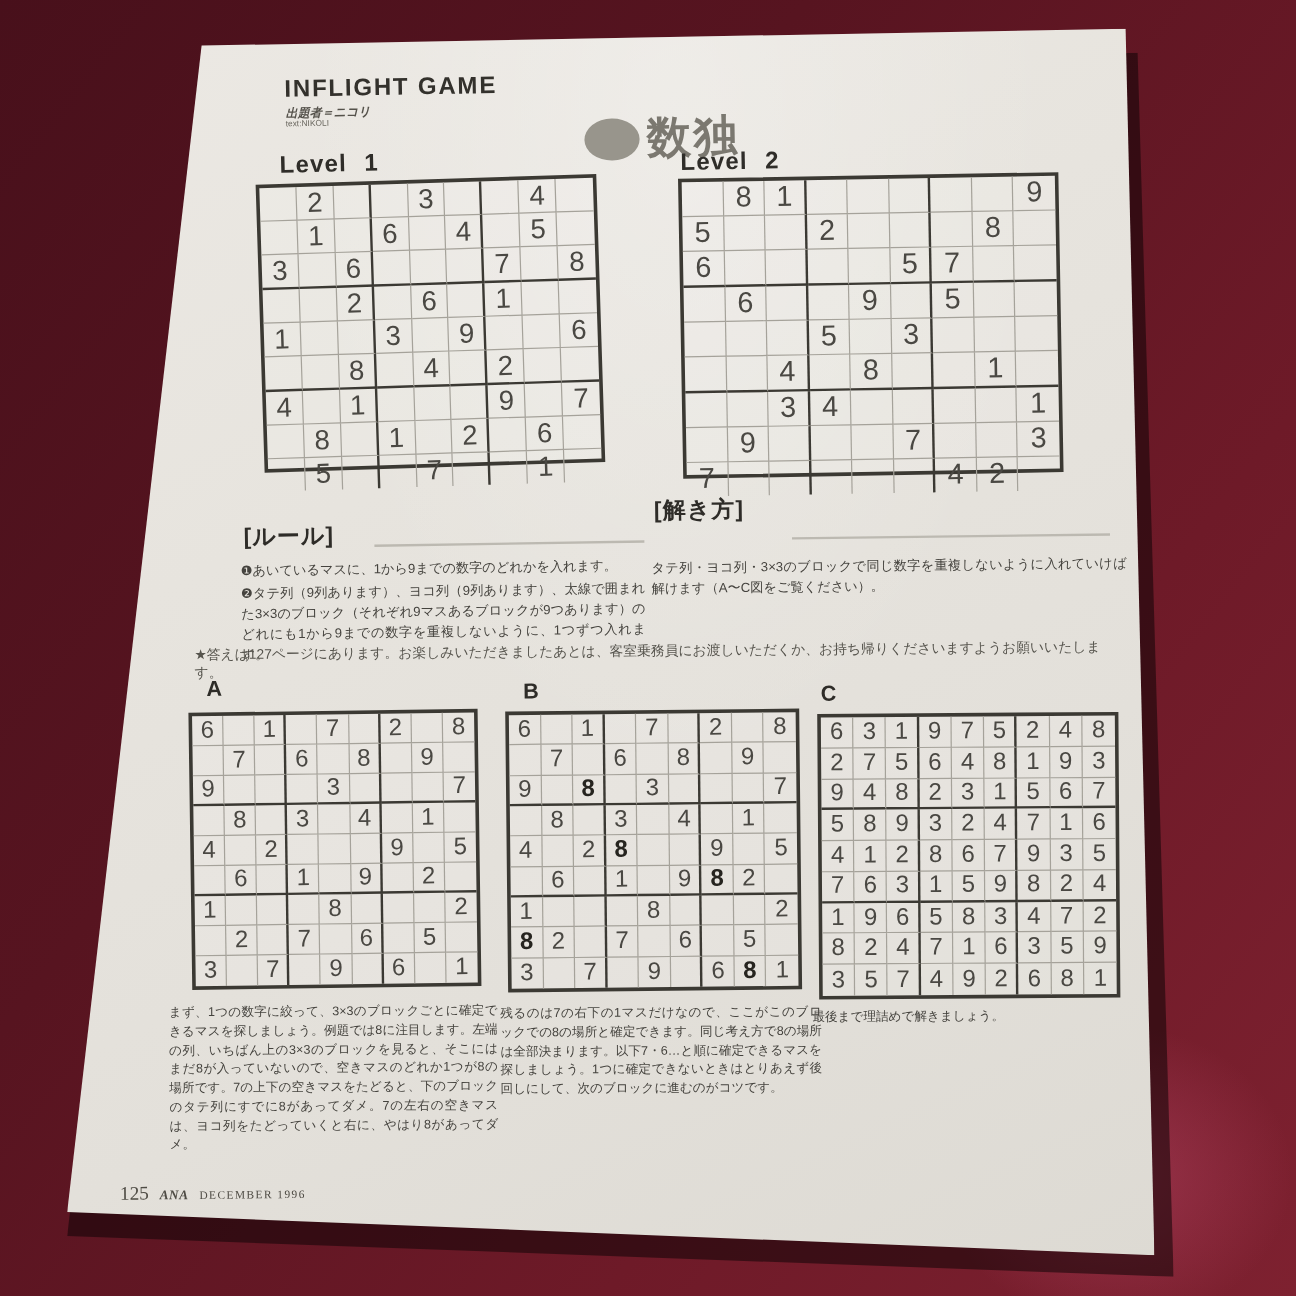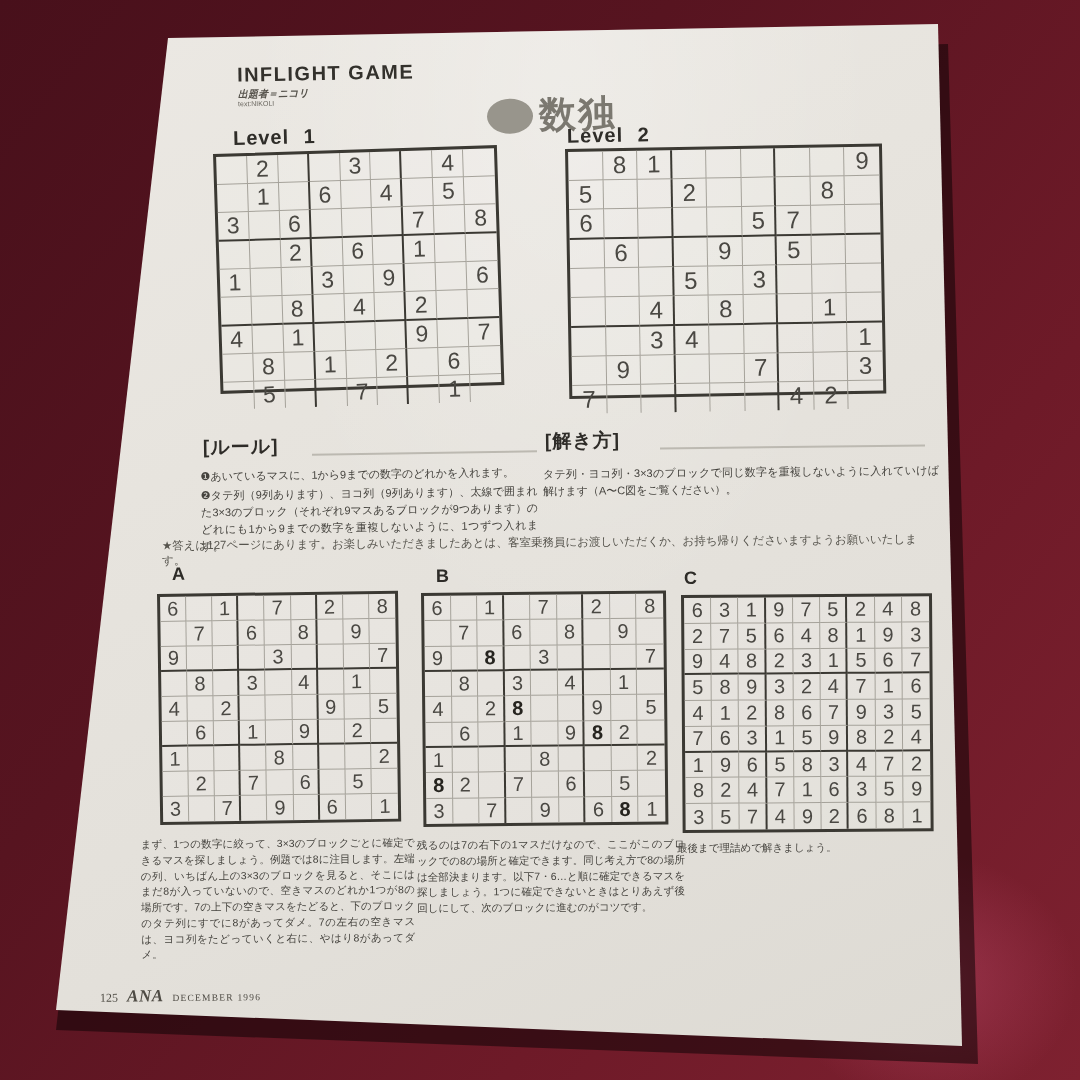--- a/index.html
+++ b/index.html
@@ -72,7 +72,7 @@
   
   .sec-heading{font-size:19px;font-weight:bold;color:#2e2c28;letter-spacing:1px;}
   .rules-h{left:203px;top:434px;transform:rotate(-0.9deg);}
-  .howto-h{left:545px;top:428px;transform:rotate(-0.7deg);text-align:center;}
+  .howto-h{left:545px;top:412px;transform:rotate(-0.7deg);text-align:center;}
   .rule-line{height:2px;background:#bcb9b1;}
   .rline1{left:312px;top:452px;width:225px;transform:rotate(-0.9deg);}
   .rline2{left:660px;top:446px;width:265px;transform:rotate(-0.7deg);}

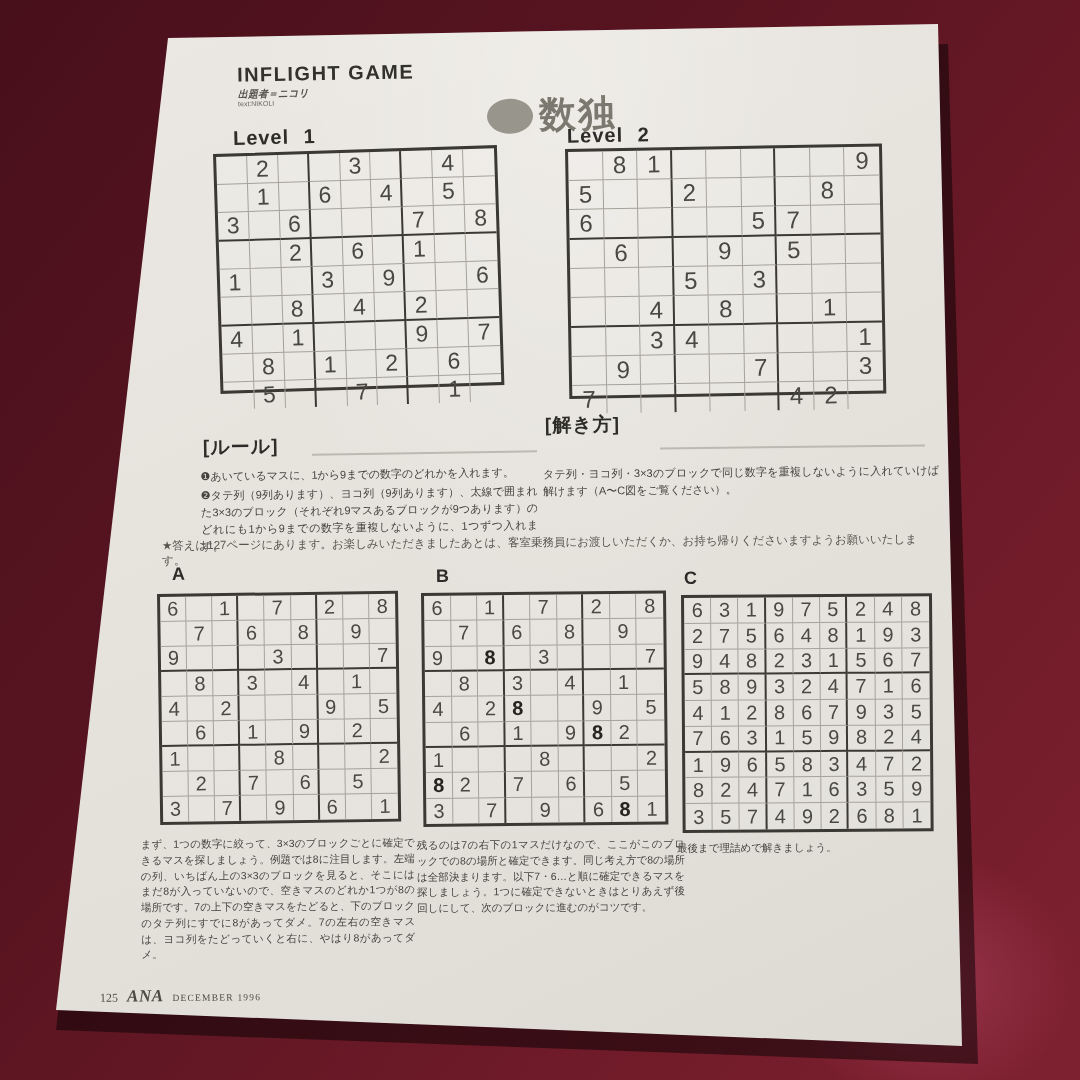--- a/index.html
+++ b/index.html
@@ -94,7 +94,7 @@
 
   
   .footer{left:100px;top:986px;display:flex;align-items:baseline;gap:9px;color:#4e4b44;transform:rotate(-0.6deg);font-family:"Liberation Serif","DejaVu Serif",serif;}
-  .f-page{font-size:12px;}
+  .f-page{font-size:16px;}
   .f-mag{font-size:17px;font-weight:bold;font-style:italic;letter-spacing:0.5px;}
   .f-issue{font-size:9.5px;letter-spacing:1.2px;}
 </style>

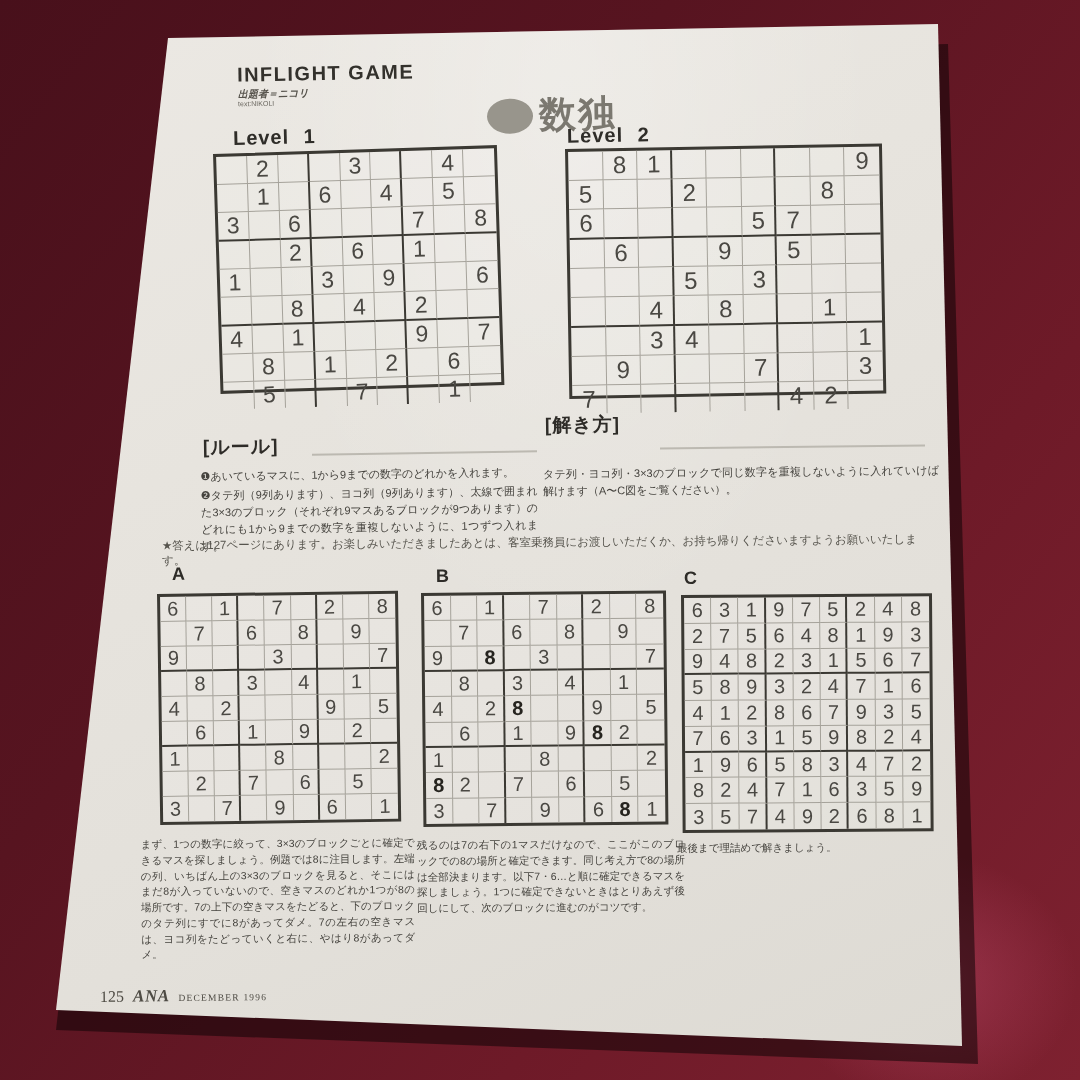--- a/index.html
+++ b/index.html
@@ -95,7 +95,7 @@
   
   .footer{left:100px;top:986px;display:flex;align-items:baseline;gap:9px;color:#4e4b44;transform:rotate(-0.6deg);font-family:"Liberation Serif","DejaVu Serif",serif;}
   .f-page{font-size:16px;}
-  .f-mag{font-size:17px;font-weight:bold;font-style:italic;letter-spacing:0.5px;}
+  .f-mag{font-size:11px;font-weight:bold;font-style:italic;letter-spacing:0.5px;}
   .f-issue{font-size:9.5px;letter-spacing:1.2px;}
 </style>
 </head>

